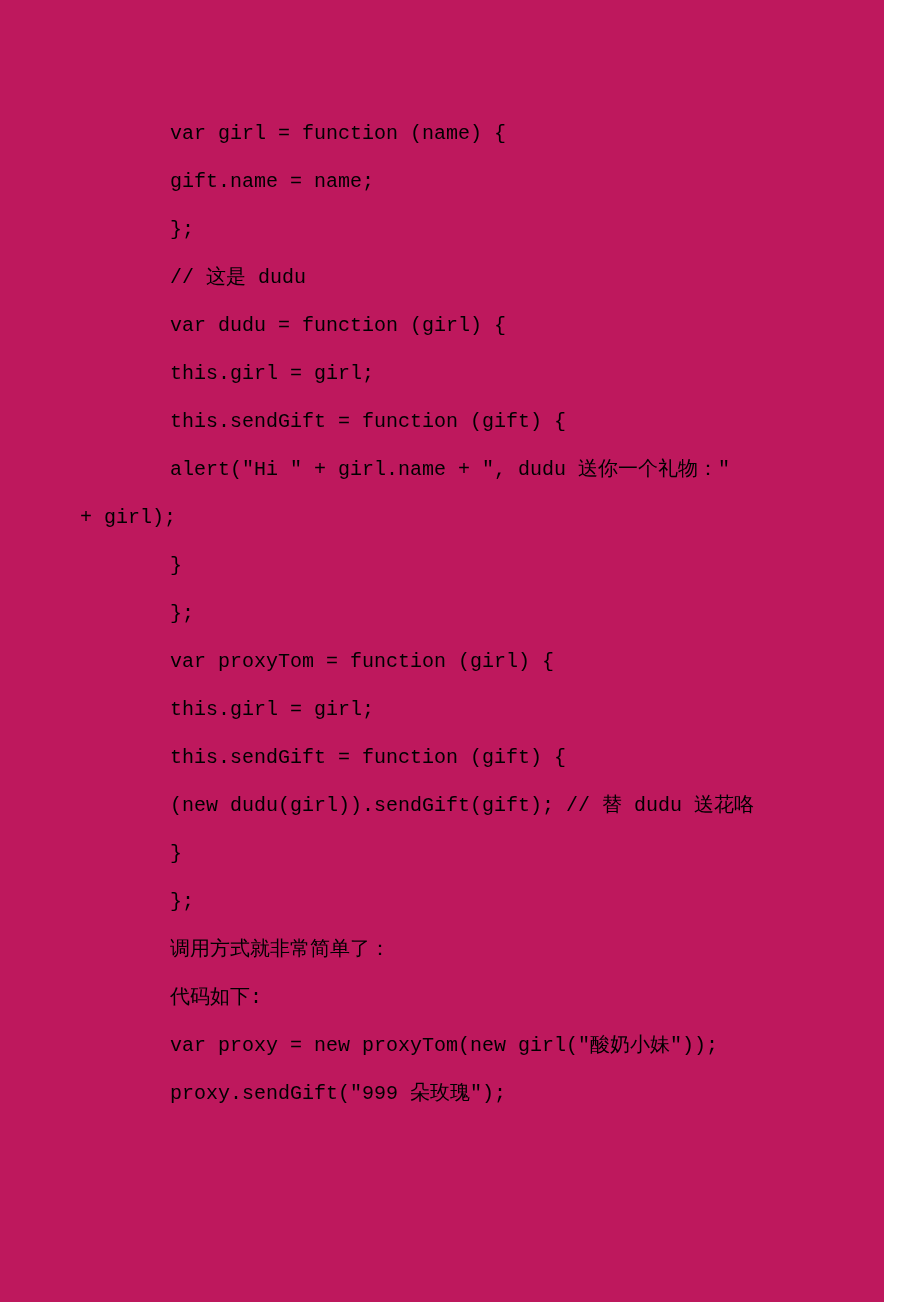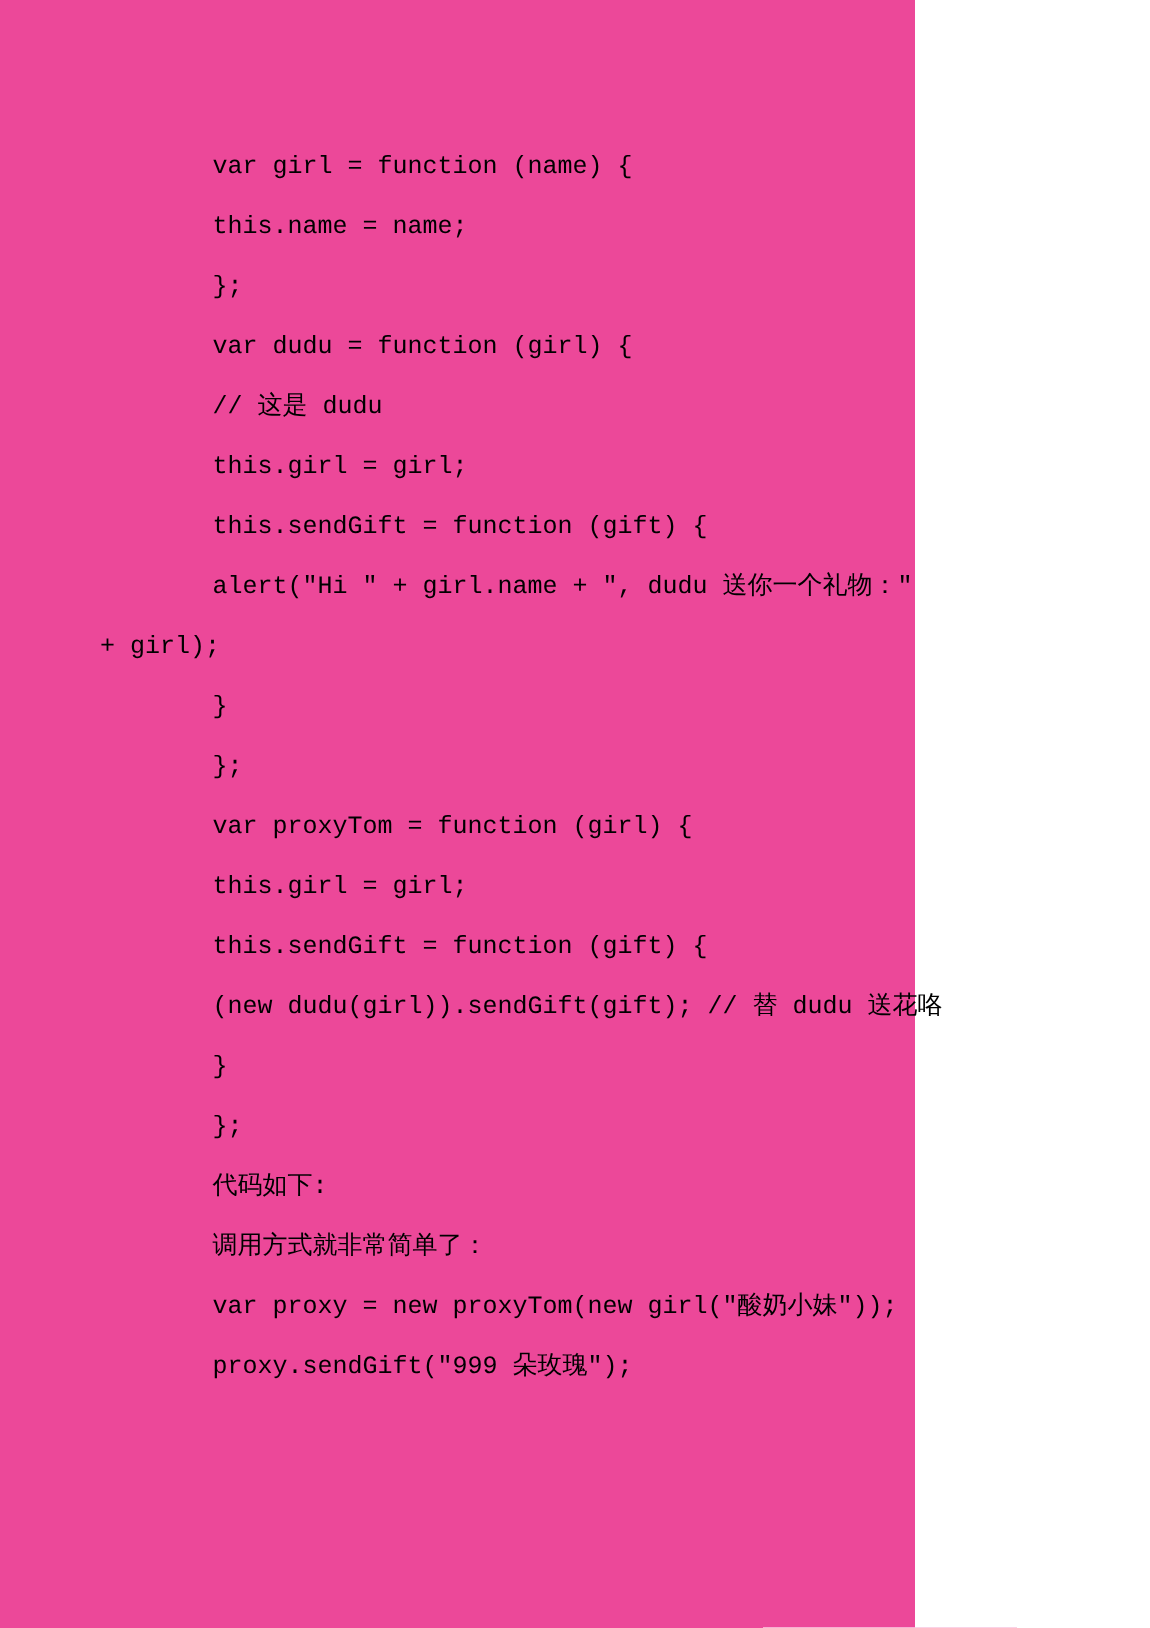--- a/index.html
+++ b/index.html
@@ -3,7 +3,7 @@
 <meta charset="utf-8">
 <style>
 html,body{margin:0;padding:0;background:#fff;width:920px}
-.page{width:732px;min-height:1302px;background:#ec4899;padding:0;box-sizing:border-box}
+.page{width:884px;min-height:1302px;background:#be185d;padding:0;box-sizing:border-box}
 .content{padding:110px 80px 80px 80px}
 .line{font-family:"SimSun","NSimSun","Courier New",monospace;font-size:20px;color:#000;line-height:2.4;white-space:pre;margin:0;padding-left:90px}
 .line.nopad{padding-left:0}

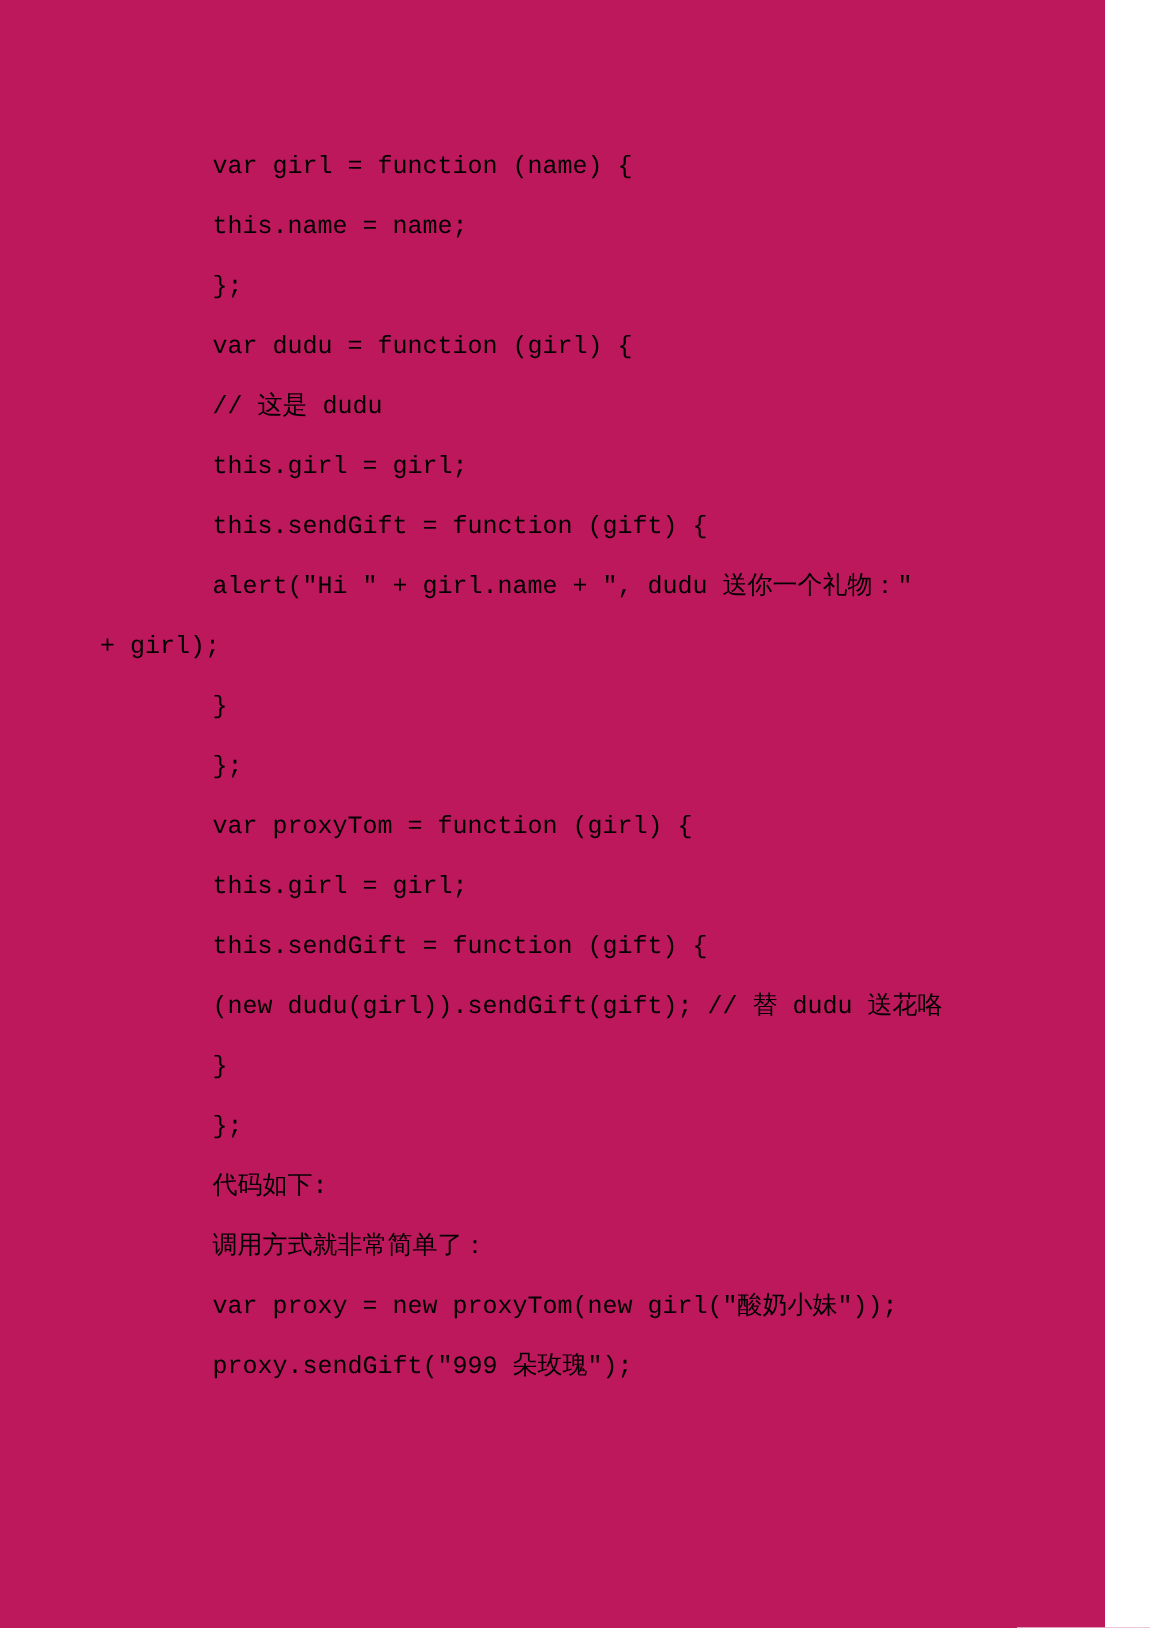--- a/index.html
+++ b/index.html
@@ -14,7 +14,7 @@
 <div class="page">
   <div class="content">
     <p class="line">var girl = function (name) {</p>
-    <p class="line">this.name = name;</p>
+    <p class="line">gift.name = name;</p>
     <p class="line">};</p>
     <p class="line">var dudu = function (girl) {</p>
     <p class="line">// 这是 dudu</p>

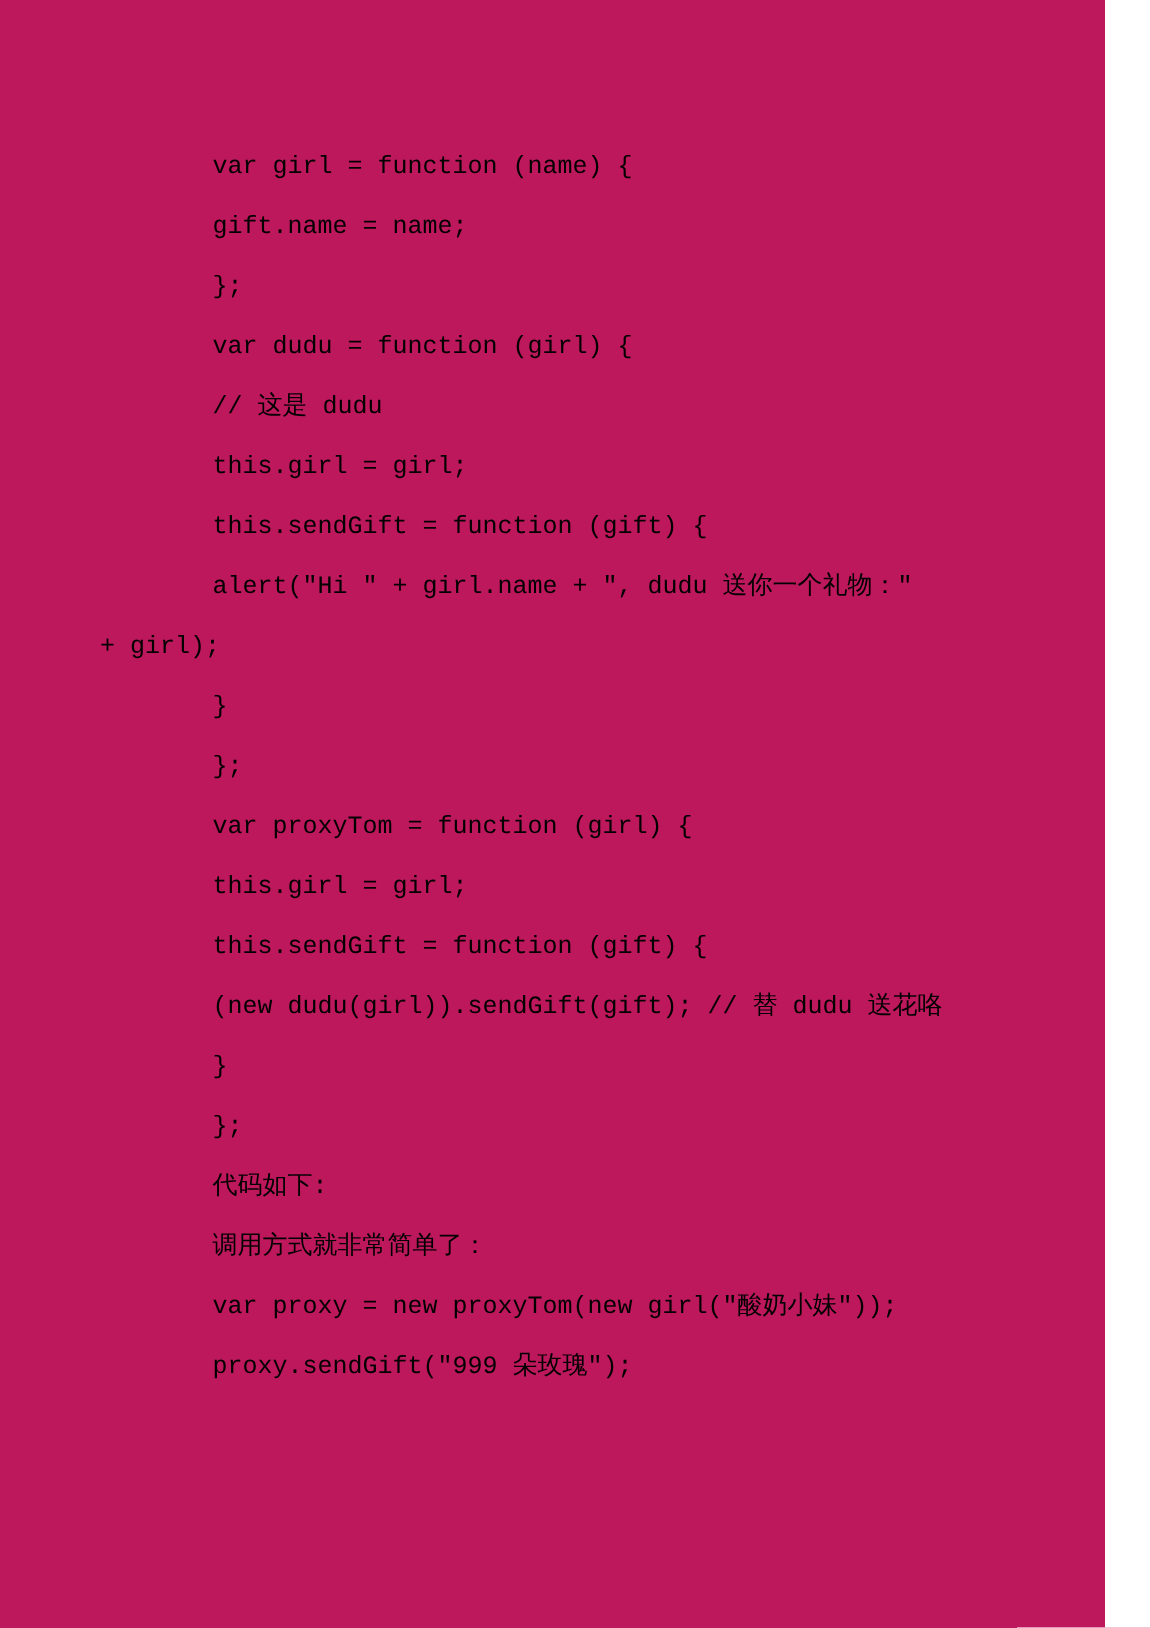--- a/index.html
+++ b/index.html
@@ -16,8 +16,8 @@
     <p class="line">var girl = function (name) {</p>
     <p class="line">gift.name = name;</p>
     <p class="line">};</p>
+    <p class="line">// 这是 dudu</p>
     <p class="line">var dudu = function (girl) {</p>
-    <p class="line">// 这是 dudu</p>
     <p class="line">this.girl = girl;</p>
     <p class="line">this.sendGift = function (gift) {</p>
     <p class="line">alert("Hi " + girl.name + ", dudu 送你一个礼物："</p>

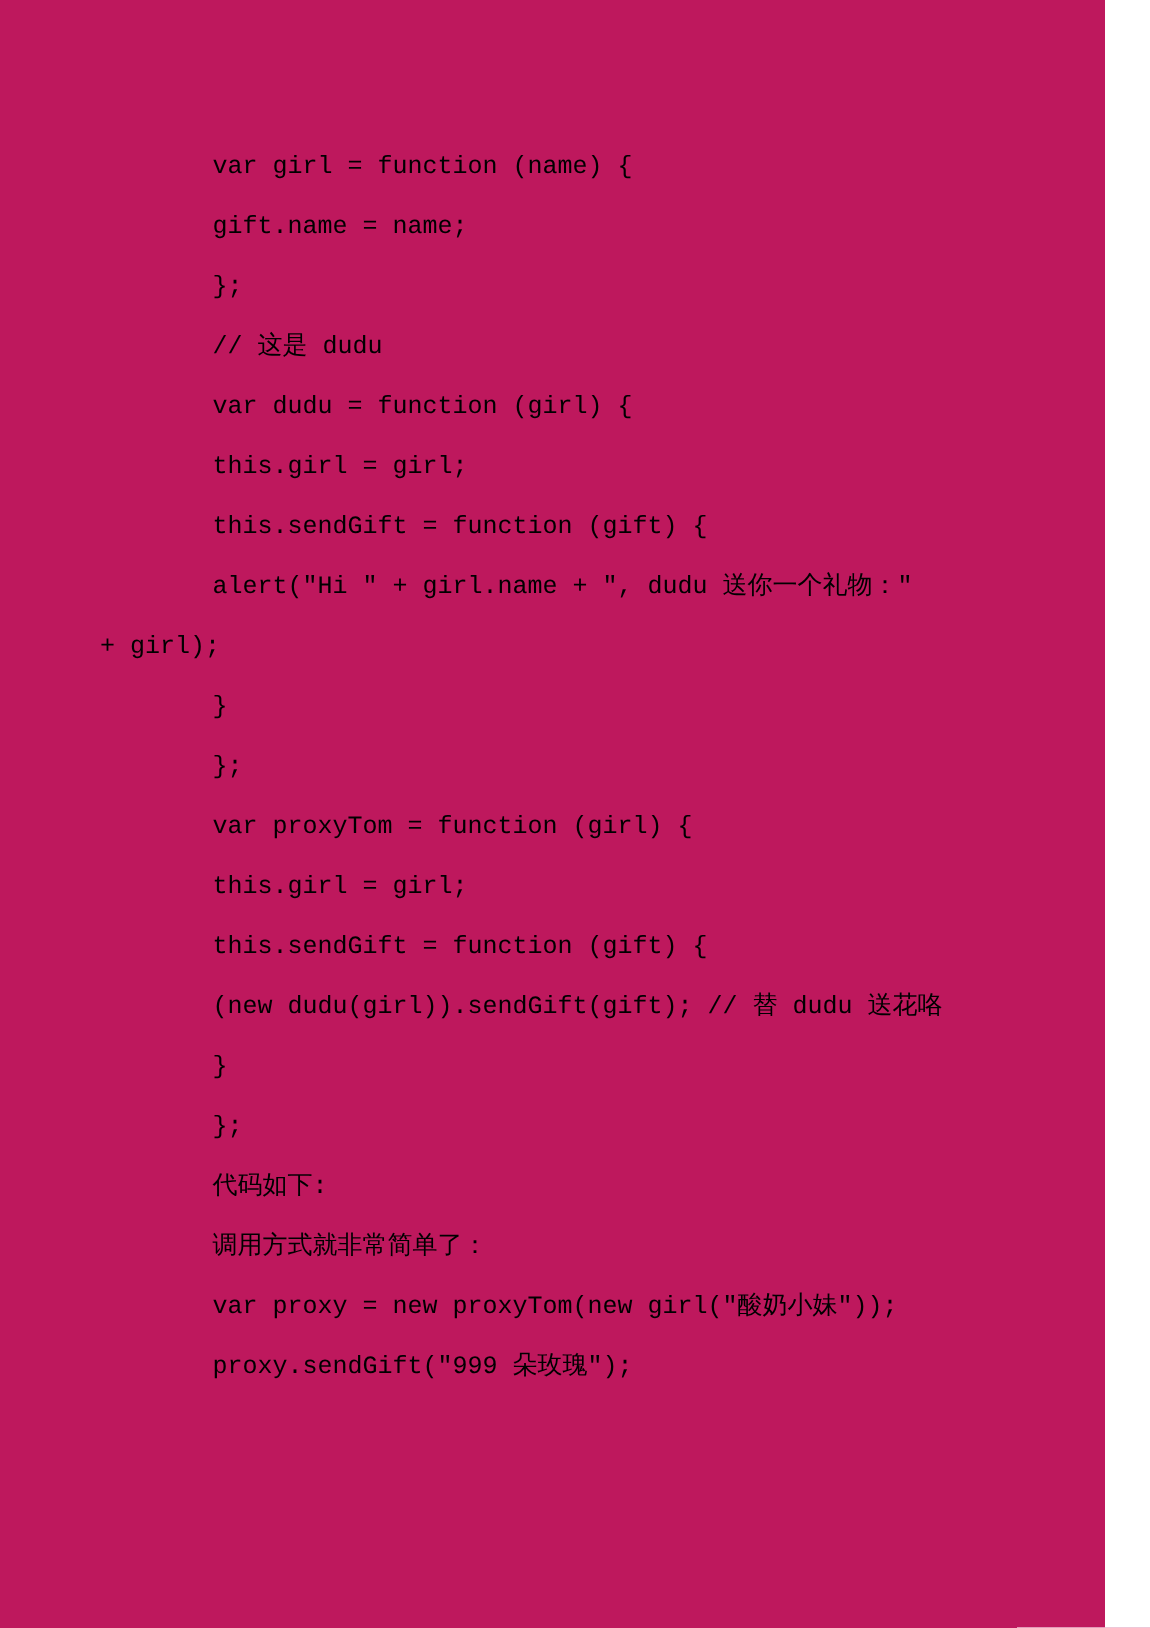--- a/index.html
+++ b/index.html
@@ -30,8 +30,8 @@
     <p class="line">(new dudu(girl)).sendGift(gift); // 替 dudu 送花咯</p>
     <p class="line">}</p>
     <p class="line">};</p>
+    <p class="line">调用方式就非常简单了：</p>
     <p class="line">代码如下:</p>
-    <p class="line">调用方式就非常简单了：</p>
     <p class="line">var proxy = new proxyTom(new girl("酸奶小妹"));</p>
     <p class="line">proxy.sendGift("999 朵玫瑰");</p>
   </div>

